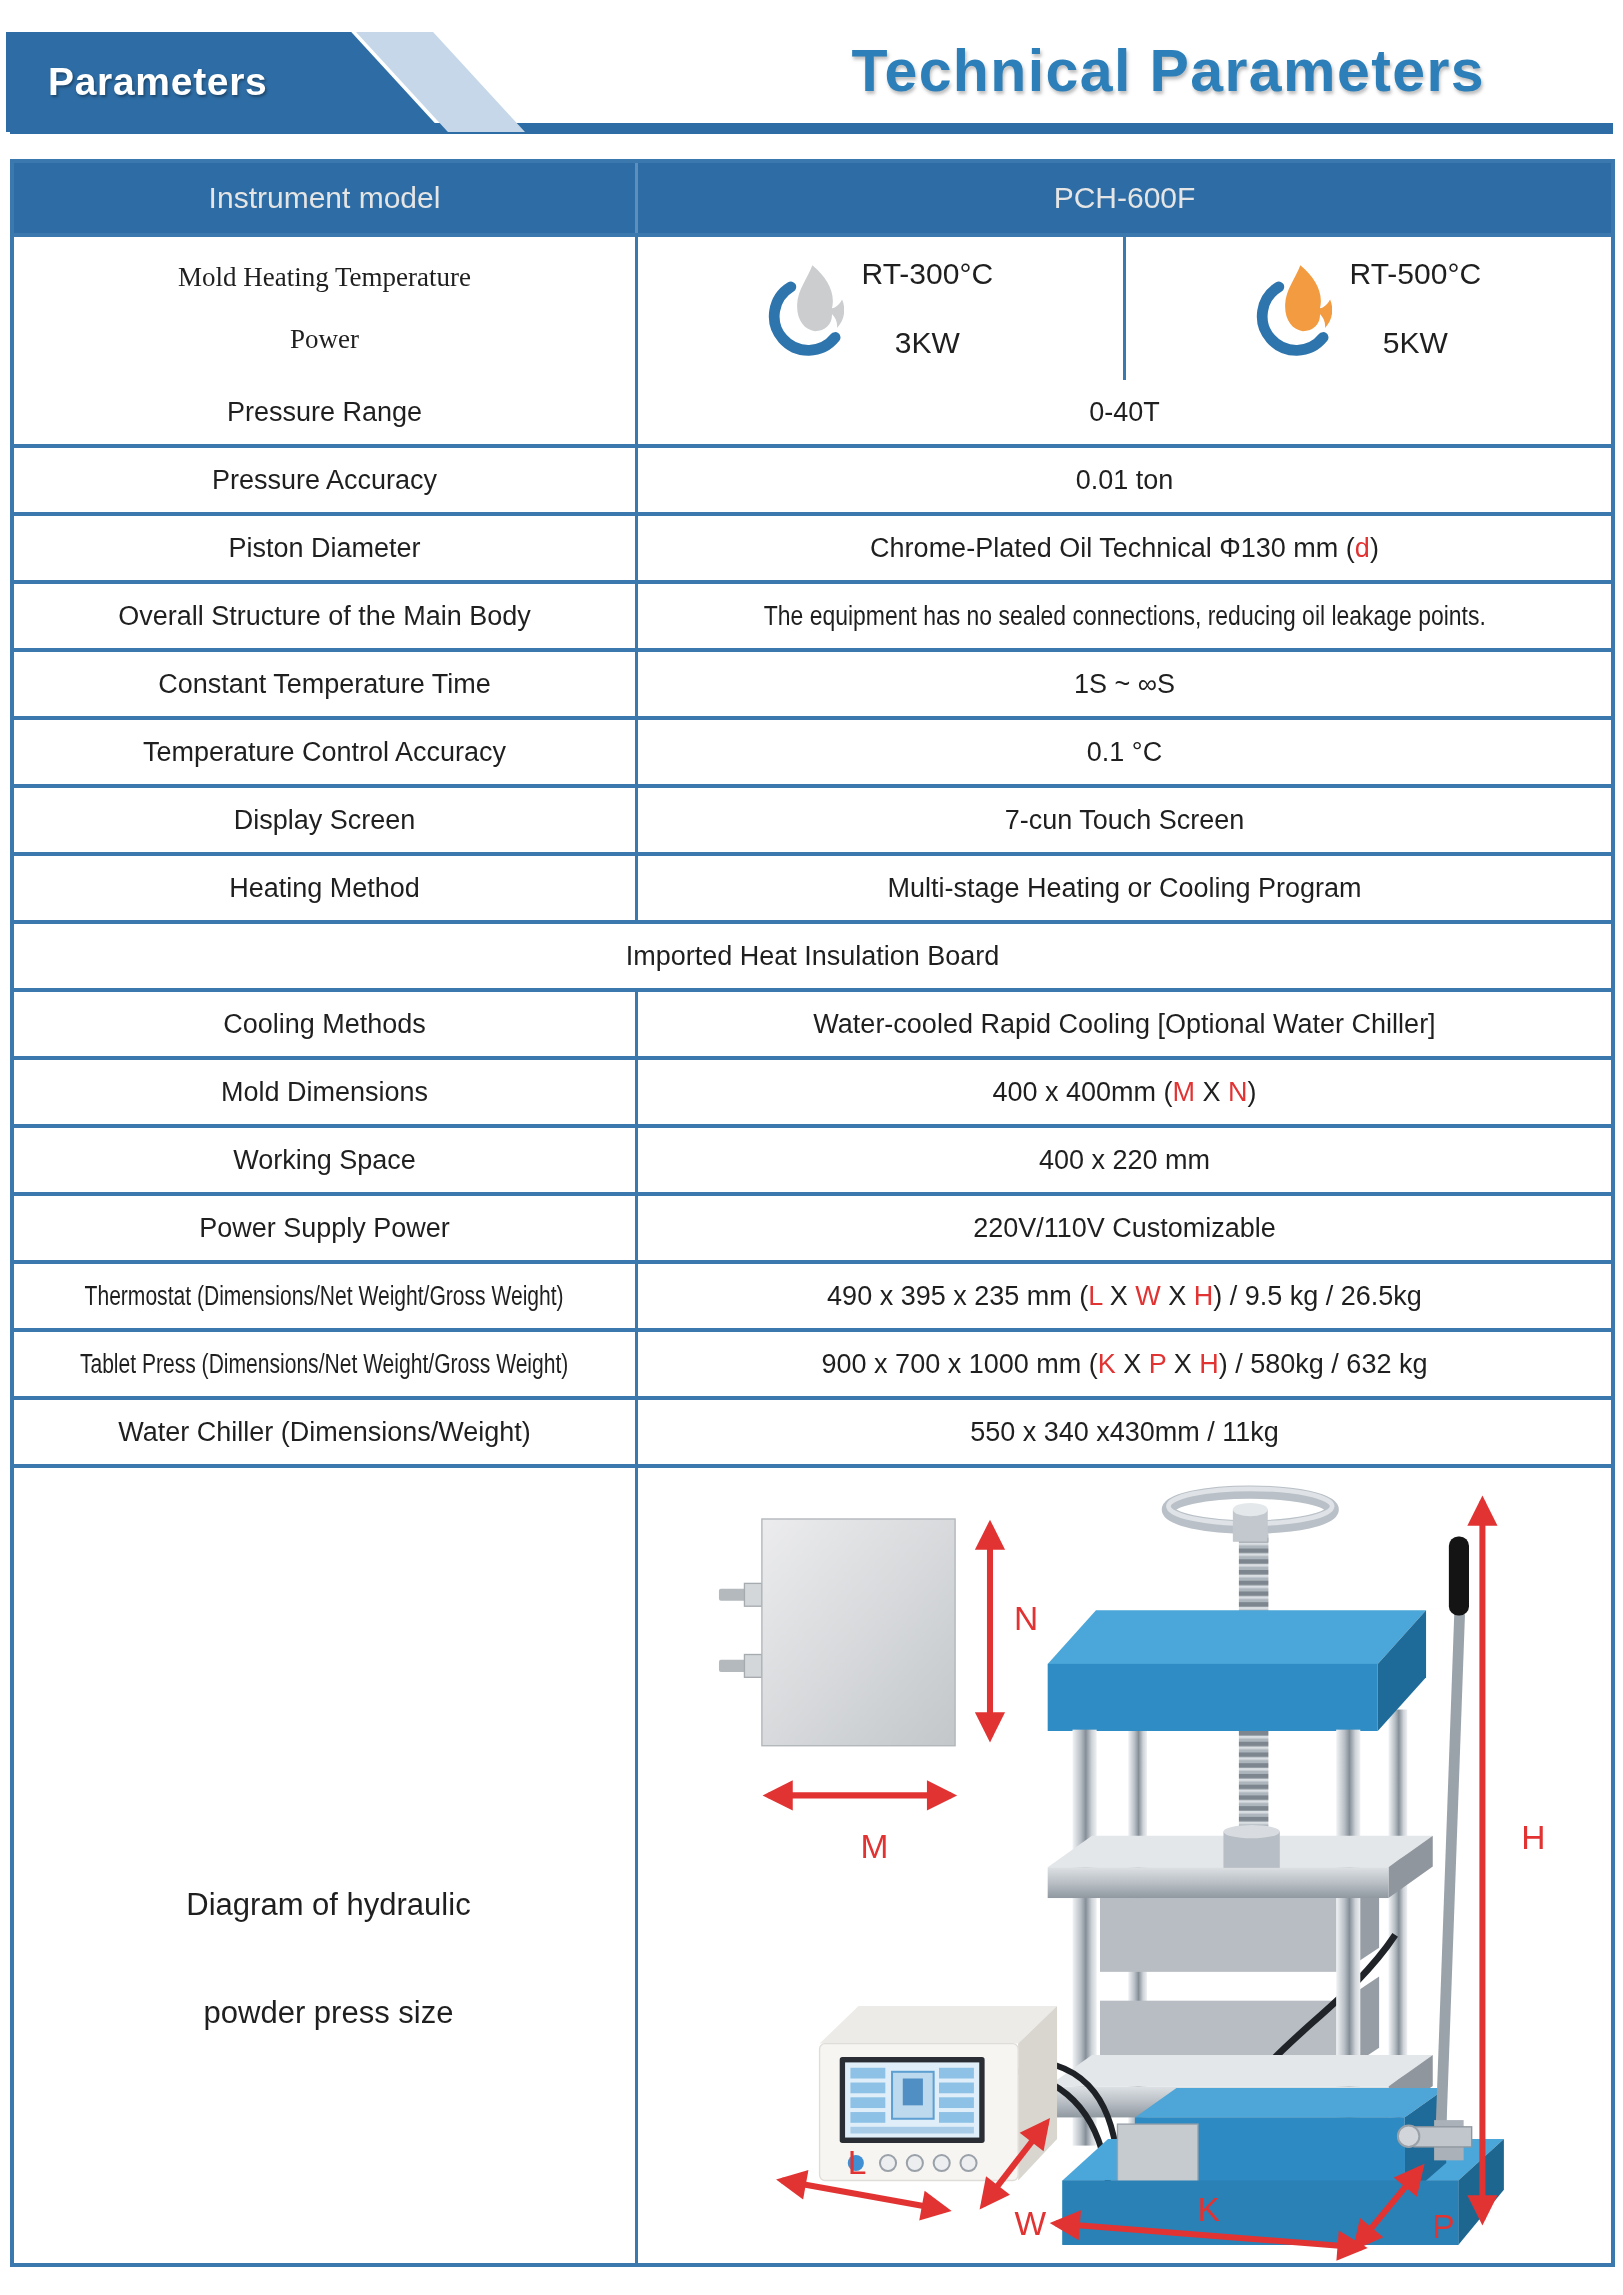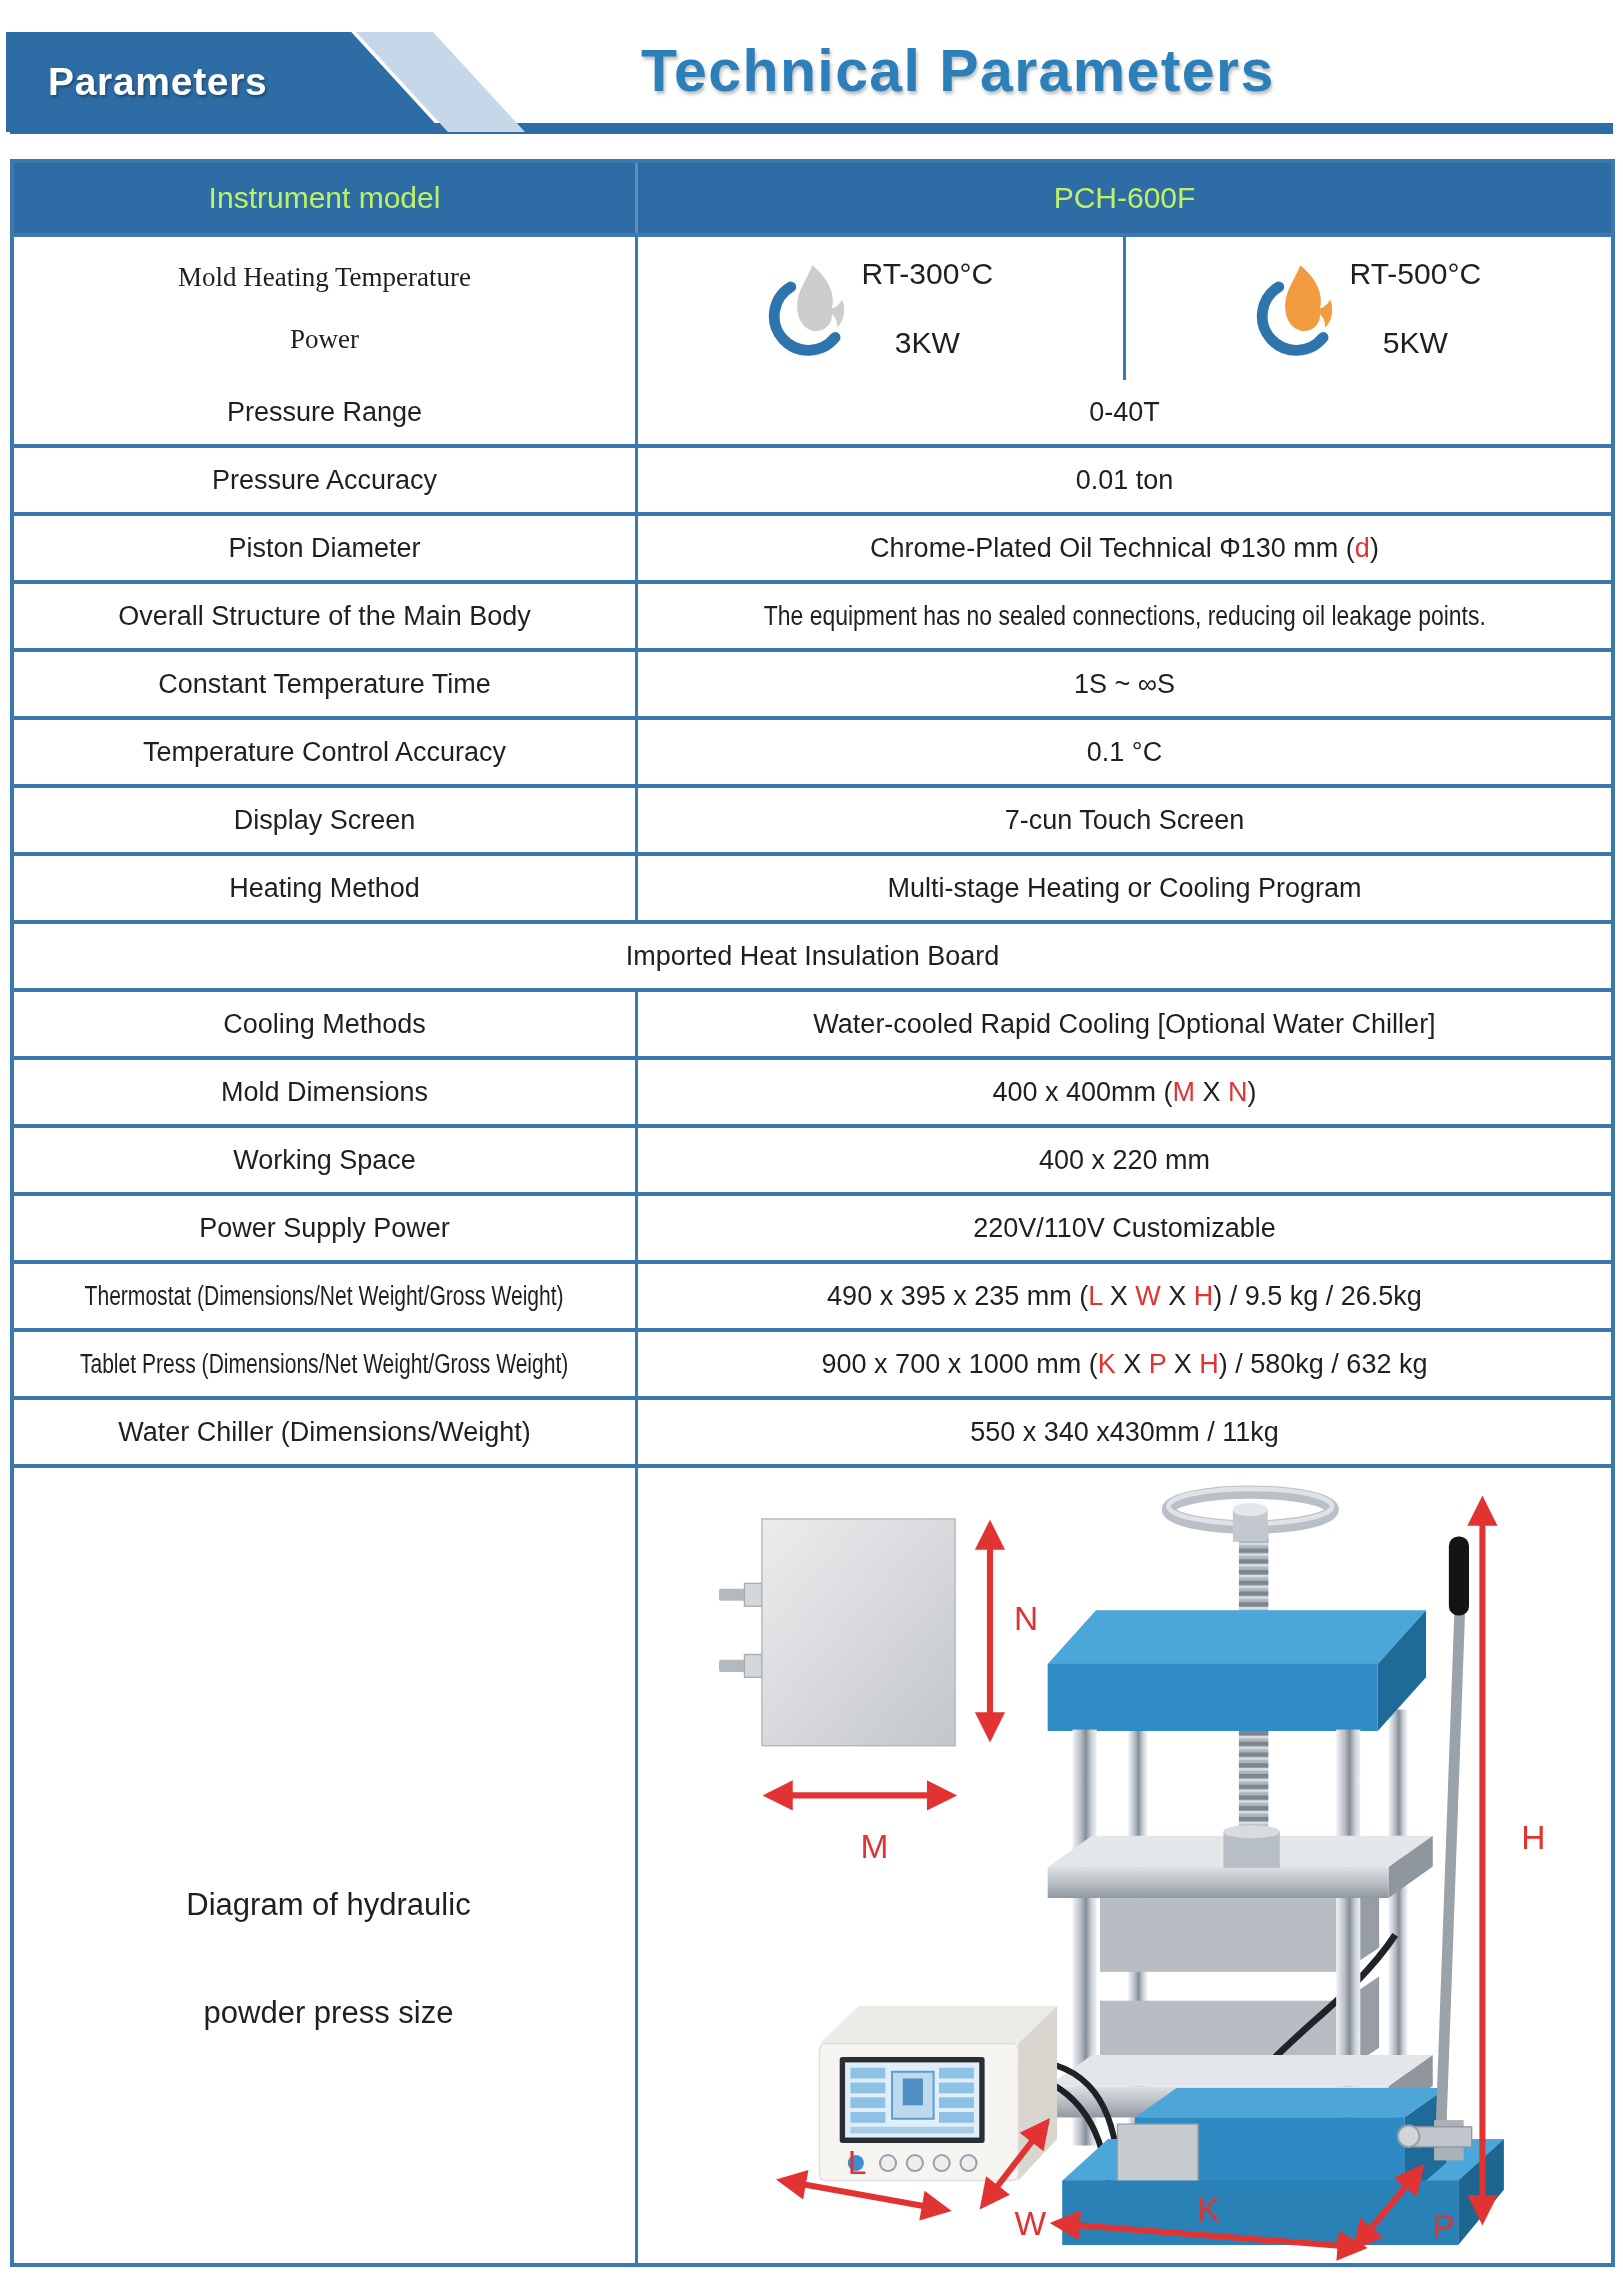--- a/index.html
+++ b/index.html
@@ -19,7 +19,7 @@
   .ribbon-light{position:absolute;left:356px;top:32px;width:169px;height:100px;background:#c5d7e8;
         clip-path:polygon(0 0,45.6% 0,100% 100%,54.4% 100%);z-index:2;}
   .page-title{position:absolute;left:641px;top:27px;width:844px;height:88px;line-height:88px;
-        text-align:left;font-size:59px;font-weight:700;color:#2c7fb9;letter-spacing:1.4px;
+        text-align:right;font-size:59px;font-weight:700;color:#2c7fb9;letter-spacing:1.4px;
         text-shadow:1.4px 3.4px 3.4px rgba(70,70,70,.35);}
 
   

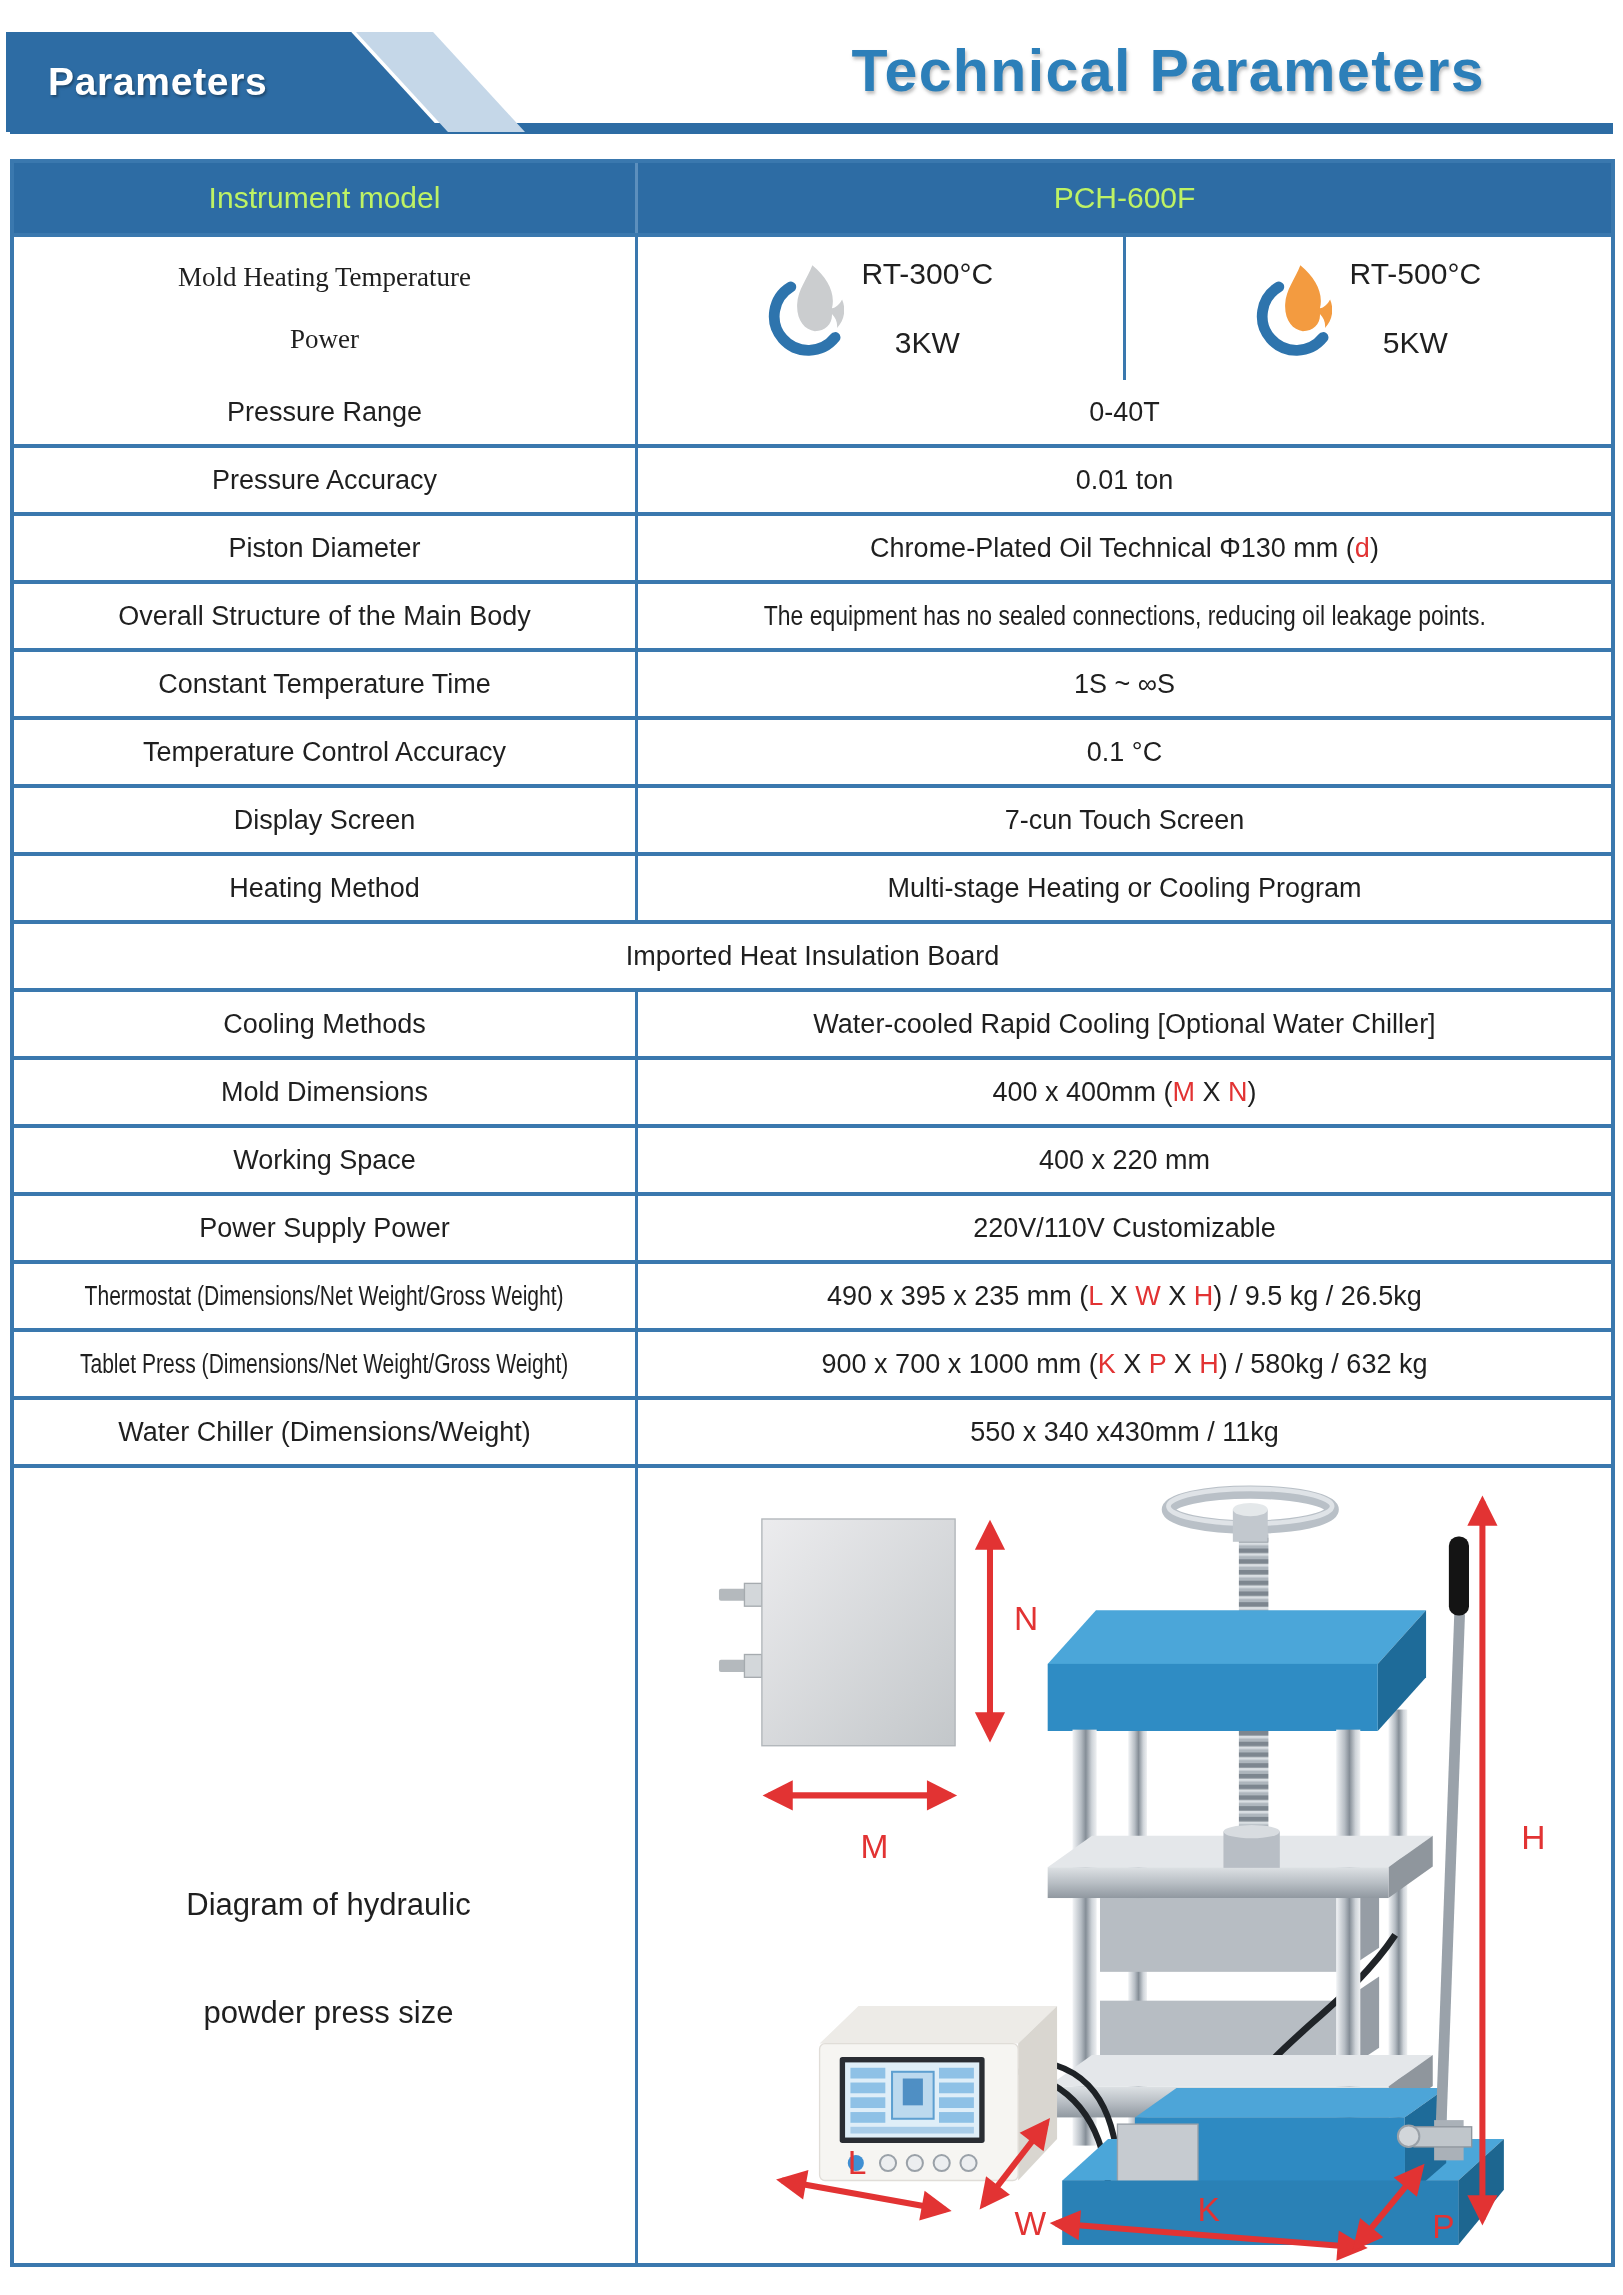--- a/index.html
+++ b/index.html
@@ -30,7 +30,7 @@
   .cell.lbl{width:621px;flex:0 0 621px;border-right:3.4px solid var(--bd);text-align:center;}
   .cell.val{flex:1;text-align:center;}
   .head{height:70px;background:var(--hdr);}
-  .head .cell{color:#bef264;font-size:30px;border-right-color:#fff0;}
+  .head .cell{color:#e5e5e5;font-size:30px;border-right-color:#fff0;}
   .head .cell.lbl{border-right:3.4px solid #5c8fbd;}
   .r-std{height:64px;}
   .red{color:var(--red);}

